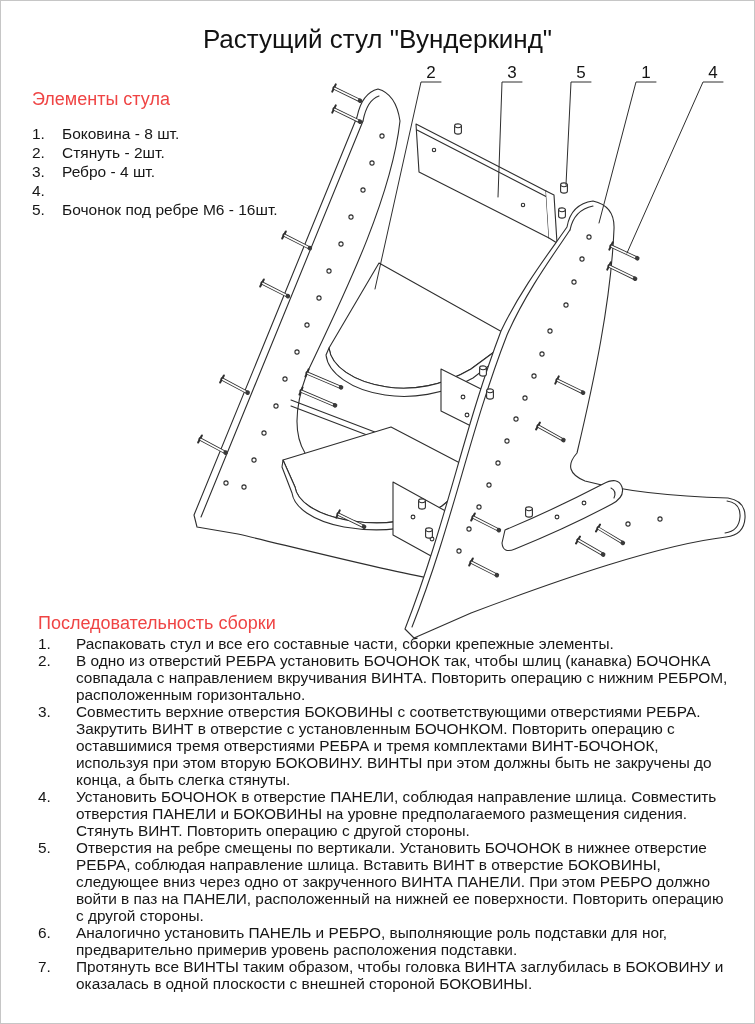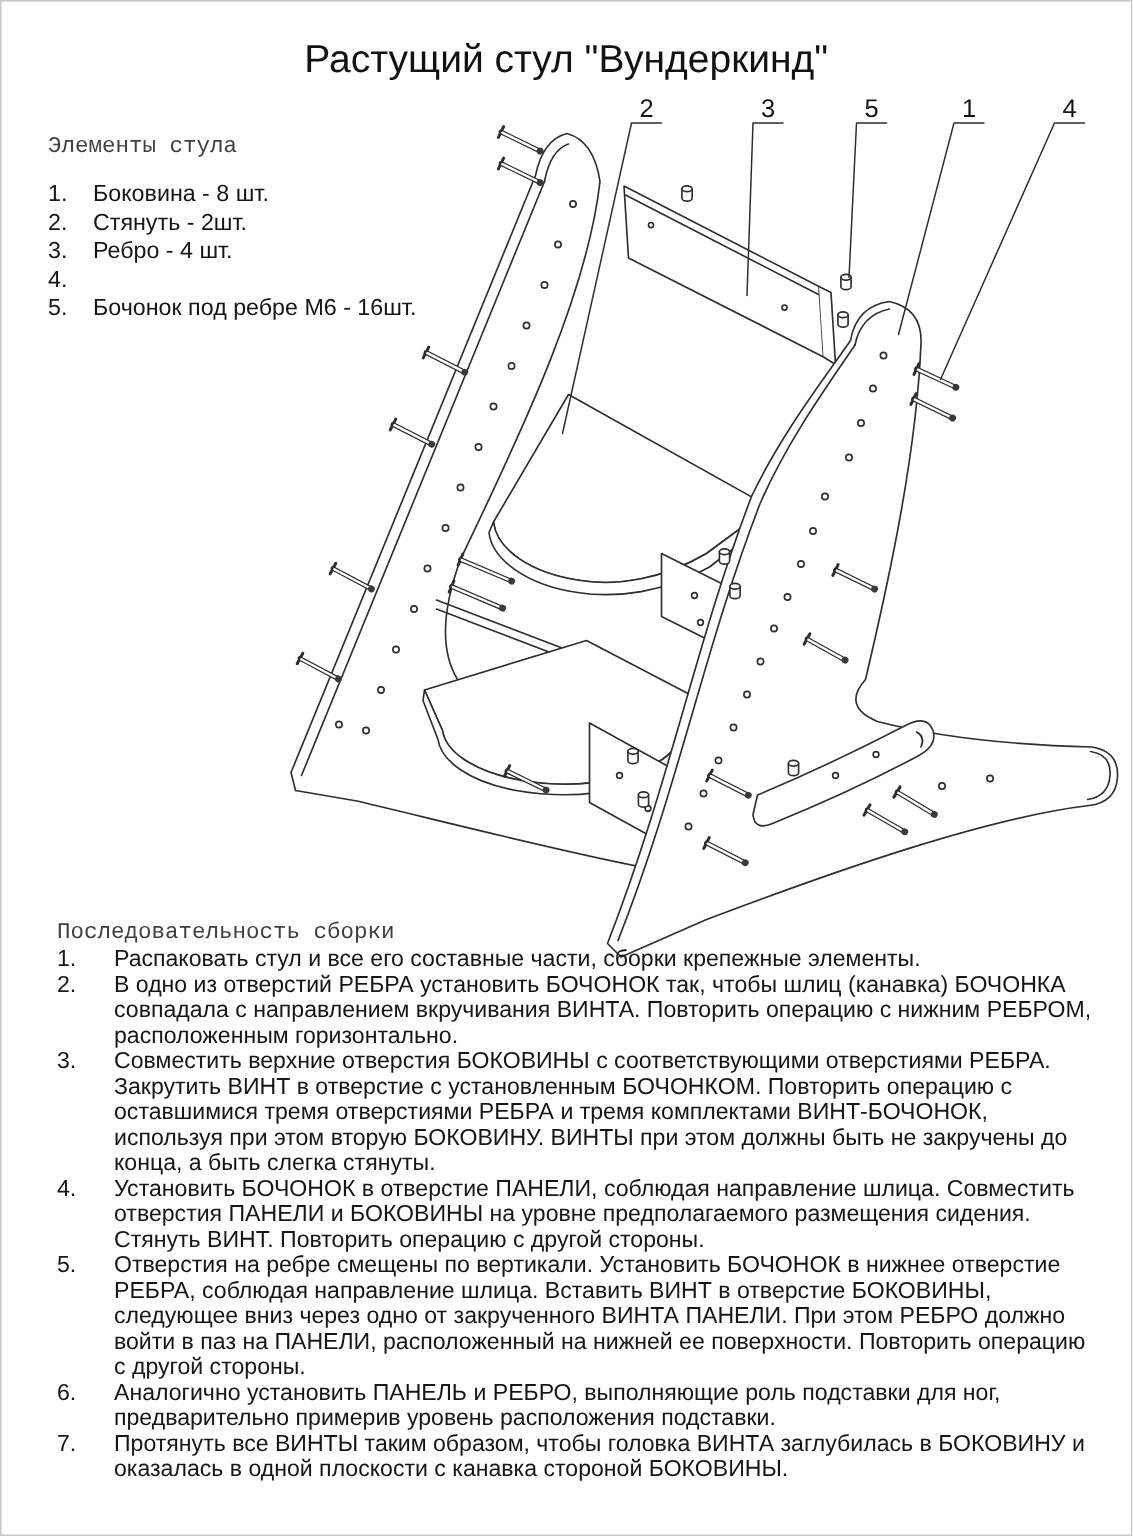--- a/index.html
+++ b/index.html
@@ -12,7 +12,7 @@
     position:absolute;top:7px;left:0;right:0;text-align:center;
     font-size:26px;line-height:29px;font-weight:400;color:#121212;
   }
-  .section-heading{font-size:15px;color:#404040;font-family:Liberation Mono, monospace;}
+  .section-heading{font-size:18px;color:#ef4444;}
   .parts{position:absolute;left:31px;top:88px;width:330px;z-index:2;}
   .parts .rows{margin-top:14px;}
   .row{display:flex;font-size:15.5px;line-height:19px;}

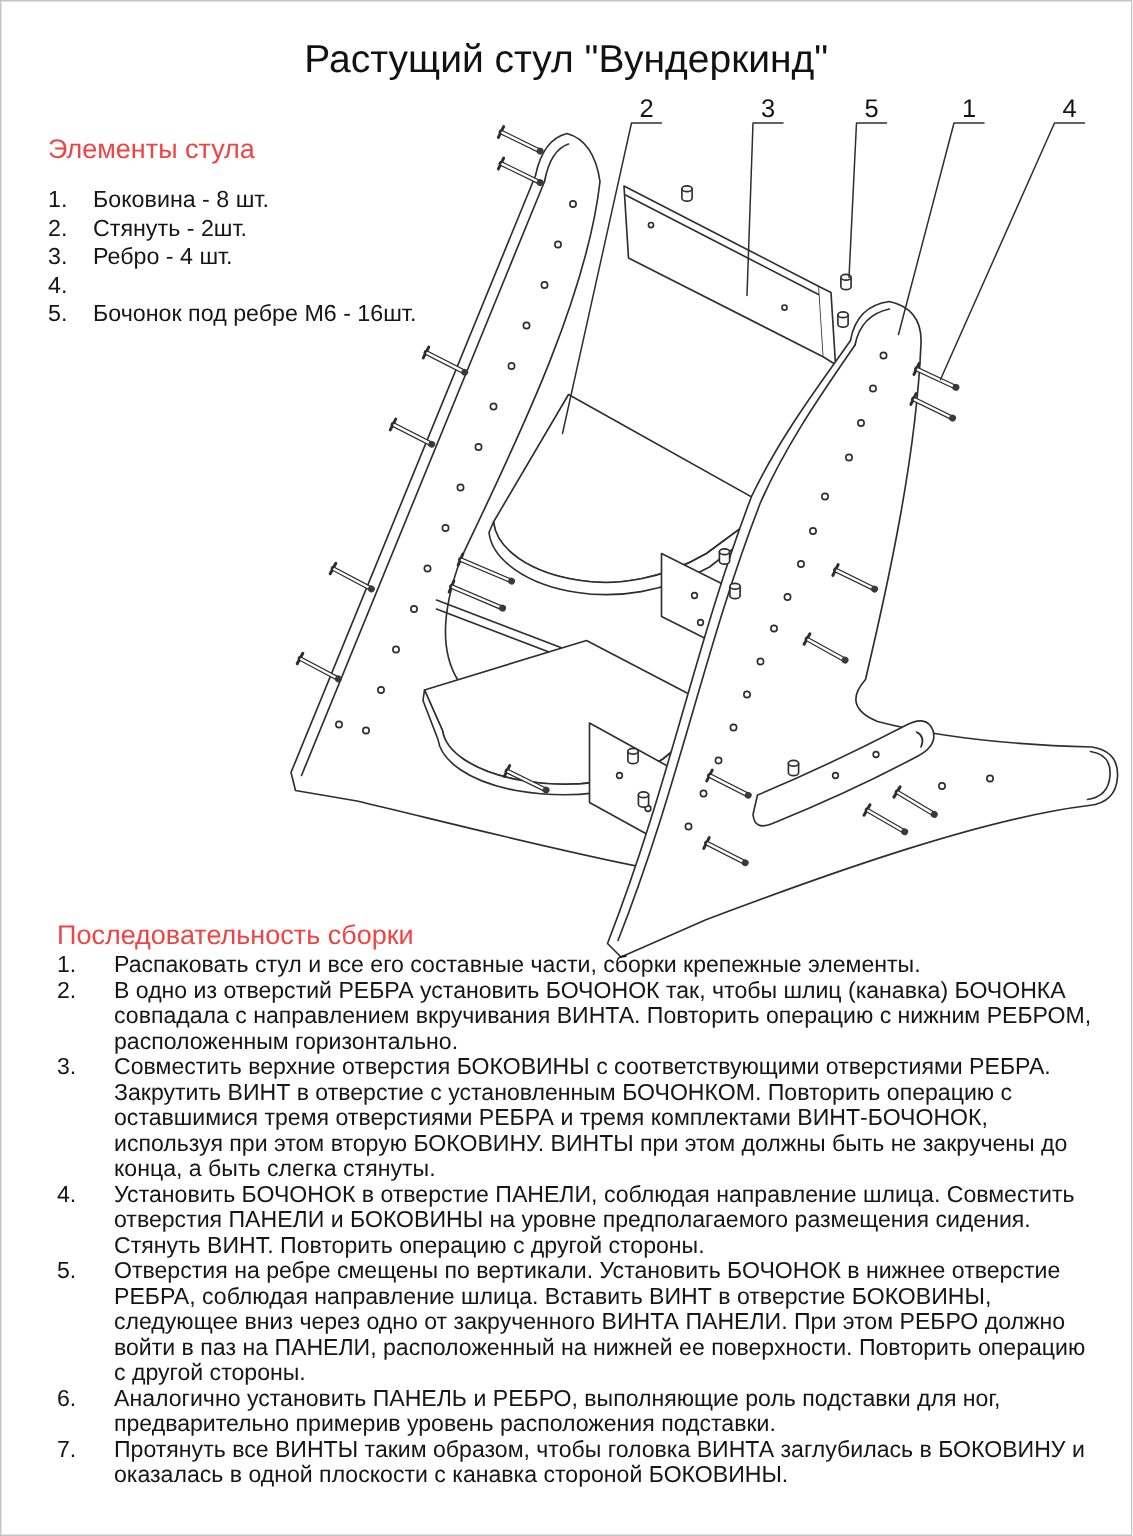--- a/index.html
+++ b/index.html
@@ -265,7 +265,7 @@
         </div>
       <div class="step">
           <span class="n">7.</span>
-          <span class="t">Протянуть все ВИНТЫ таким образом, чтобы головка ВИНТА заглубилась в БОКОВИНУ и оказалась в одной плоскости с канавка стороной БОКОВИНЫ.</span>
+          <span class="t">Протянуть все ВИНТЫ таким образом, чтобы головка ВИНТА заглубилась в БОКОВИНУ и оказалась в одной плоскости с внешней стороной БОКОВИНЫ.</span>
         </div>
     </div>
   </div>

